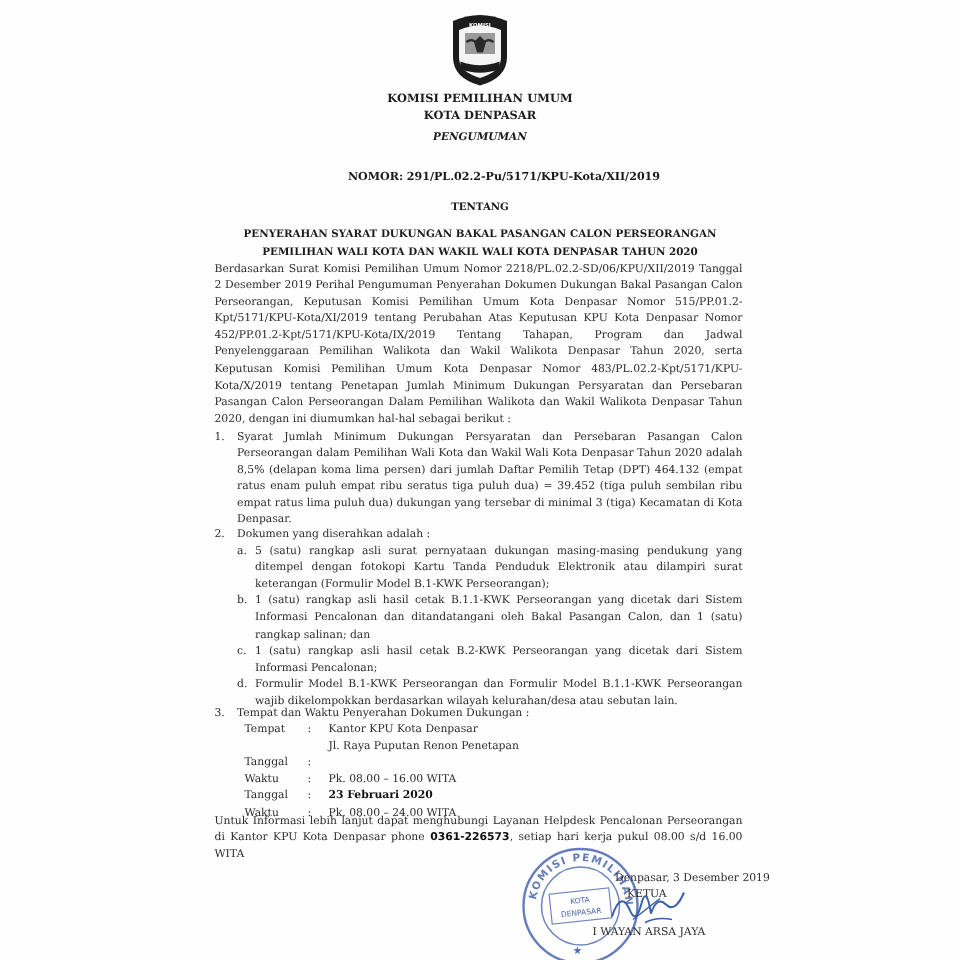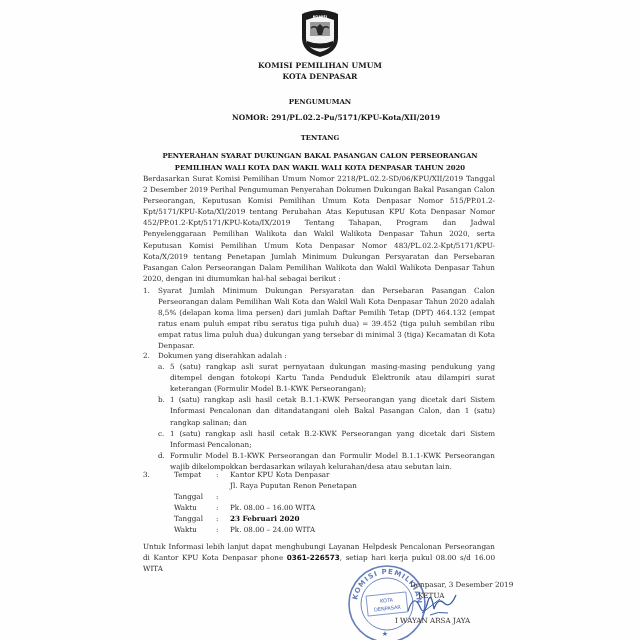--- a/index.html
+++ b/index.html
@@ -9,7 +9,7 @@
   .hdr { position: absolute; left: 0; width: 640px; text-align: center; font-weight: bold; color: #1a1a1a; }
   .org1 { top: 61px; font-size: 7.6px; letter-spacing: 0.1px; }
   .org2 { top: 72px; font-size: 7.6px; }
-  .ann { top: 97px; font-size: 7px; }
+  .ann { top: 86px; font-size: 7px; font-style: italic; }
   .num { top: 113px; font-size: 7.4px; padding-left: 16px; }
   .ttg { top: 134px; font-size: 6.8px; }
   .subj { top: 150px; font-size: 6.9px; line-height: 12px; }

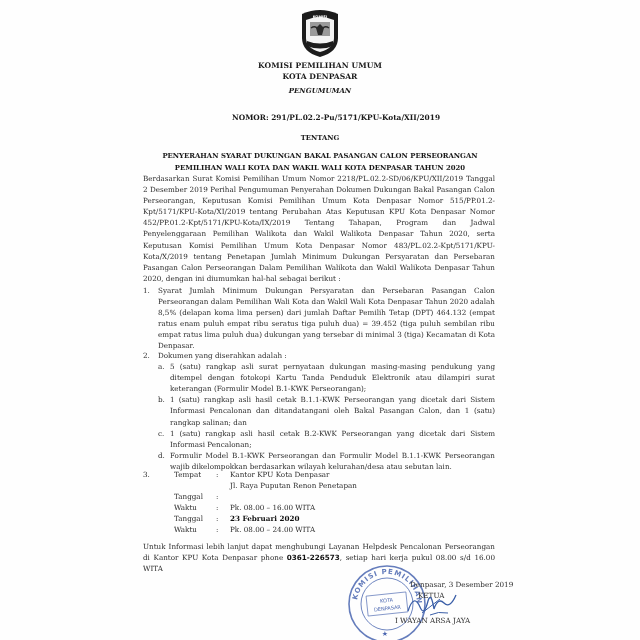--- a/index.html
+++ b/index.html
@@ -99,6 +99,7 @@
   <div class="list l3">
     <div class="li">
       <span class="n">3.</span>
+      <div>Tempat dan Waktu Penyerahan Dokumen Dukungan :</div>
       <div class="sched">
         <div class="row">
           <span class="k">Tempat</span>

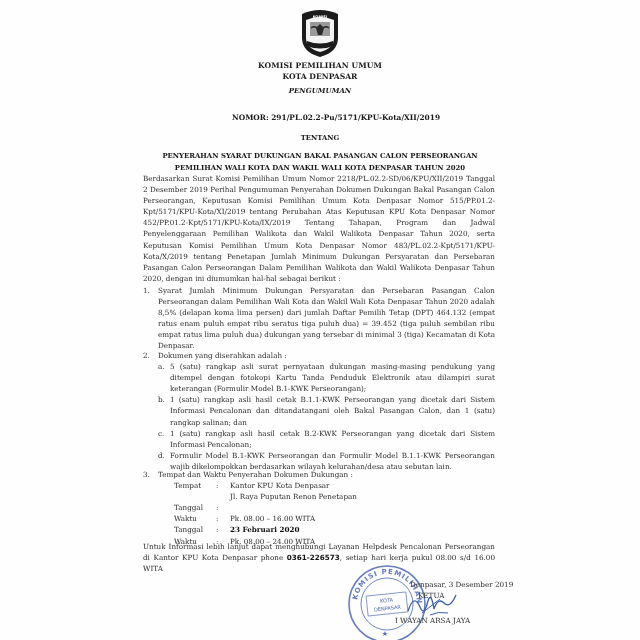--- a/index.html
+++ b/index.html
@@ -23,7 +23,7 @@
   .l1 { top: 285px; }
   .l2 { top: 350px; }
   .l3 { top: 469px; }
-  .sched { margin-left: 16px; }
+  .sched { margin-left: 5px; }
   .row { display: flex; }
   .row .k { width: 42px; }
   .row .c { width: 14px; }

